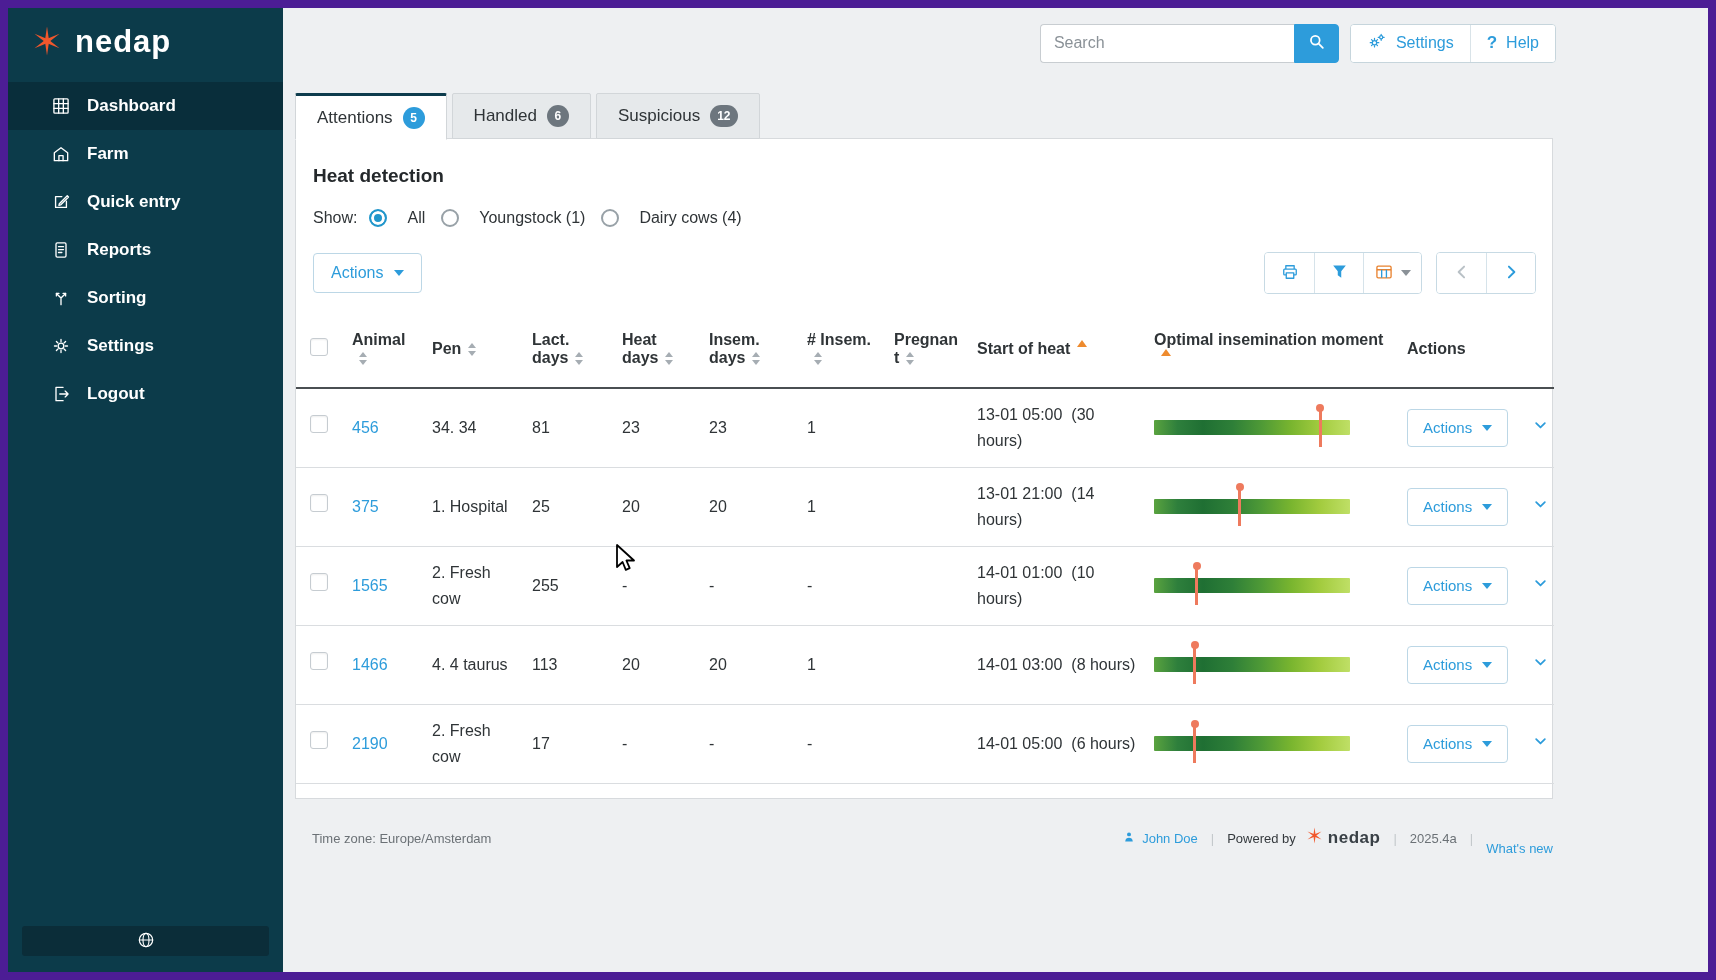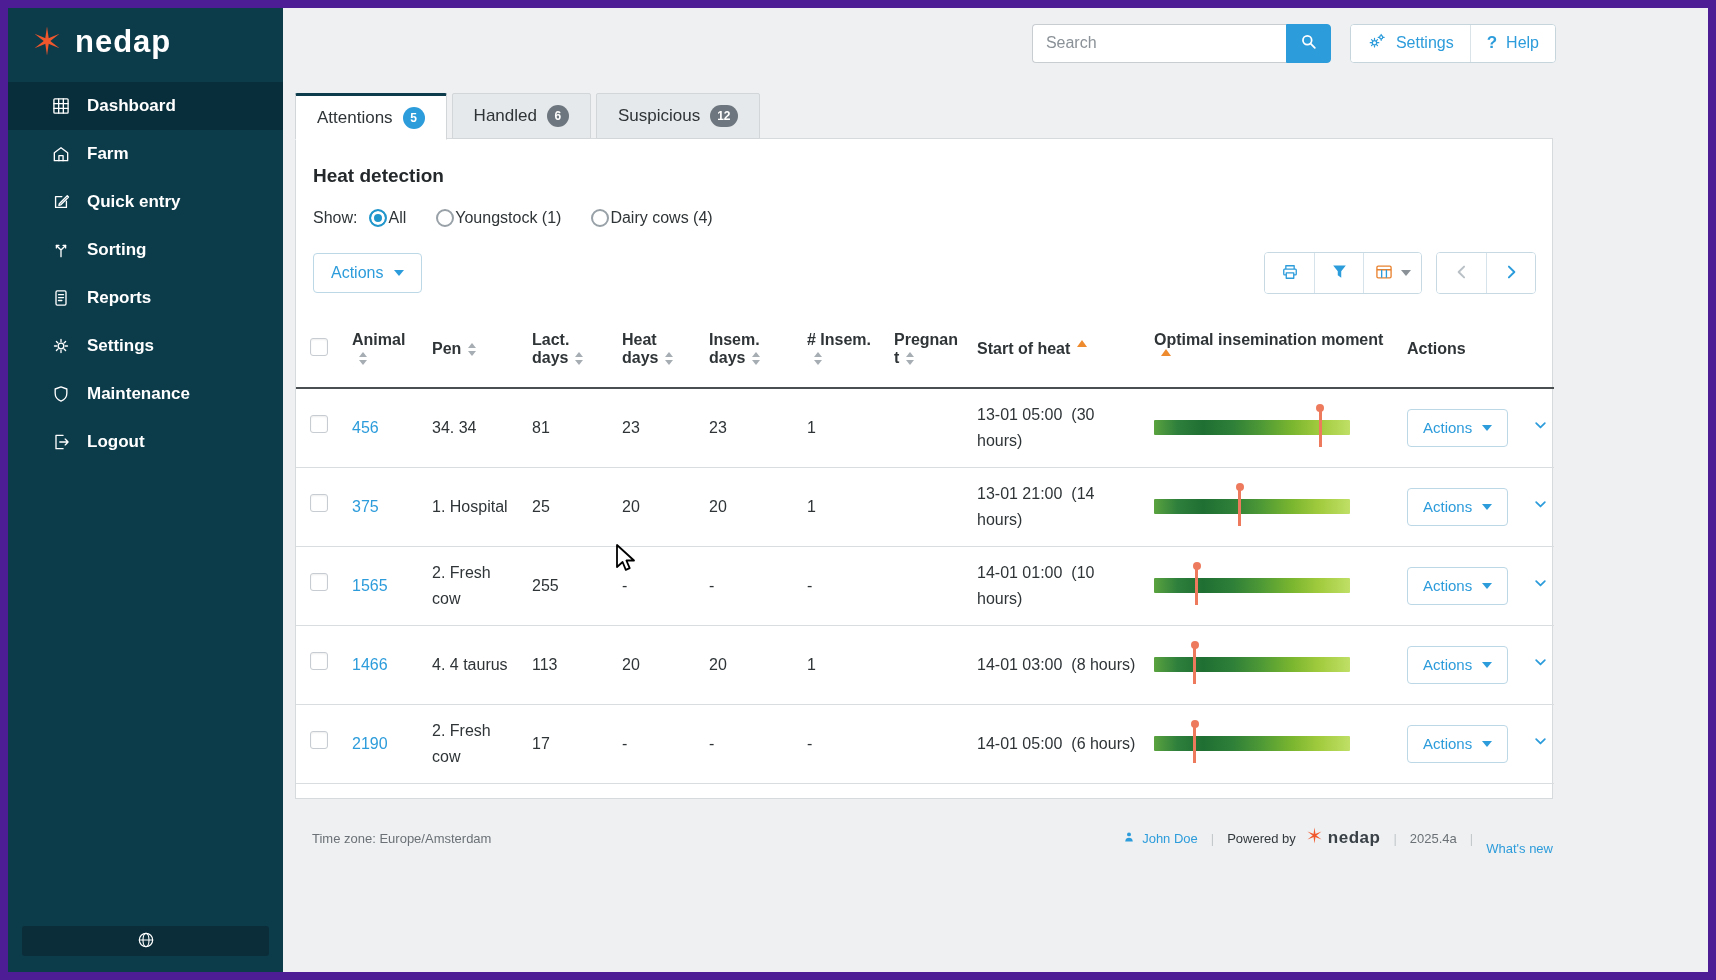--- a/index.html
+++ b/index.html
@@ -29,7 +29,7 @@
   .main { flex:1; position:relative; padding-left:12px; }
 
   .topbar { width:1261px; display:flex; justify-content:flex-end; align-items:center;
-            gap:19px; margin-top:14px; height:42px; }
+            gap:11px; margin-top:14px; height:42px; }
   .search { display:flex; }
   .search input { width:254px; height:39px; border:1px solid #c8cdd1; border-right:none;
                   border-radius:4px 0 0 4px; padding:0 13px; font-size:16px; color:#333;

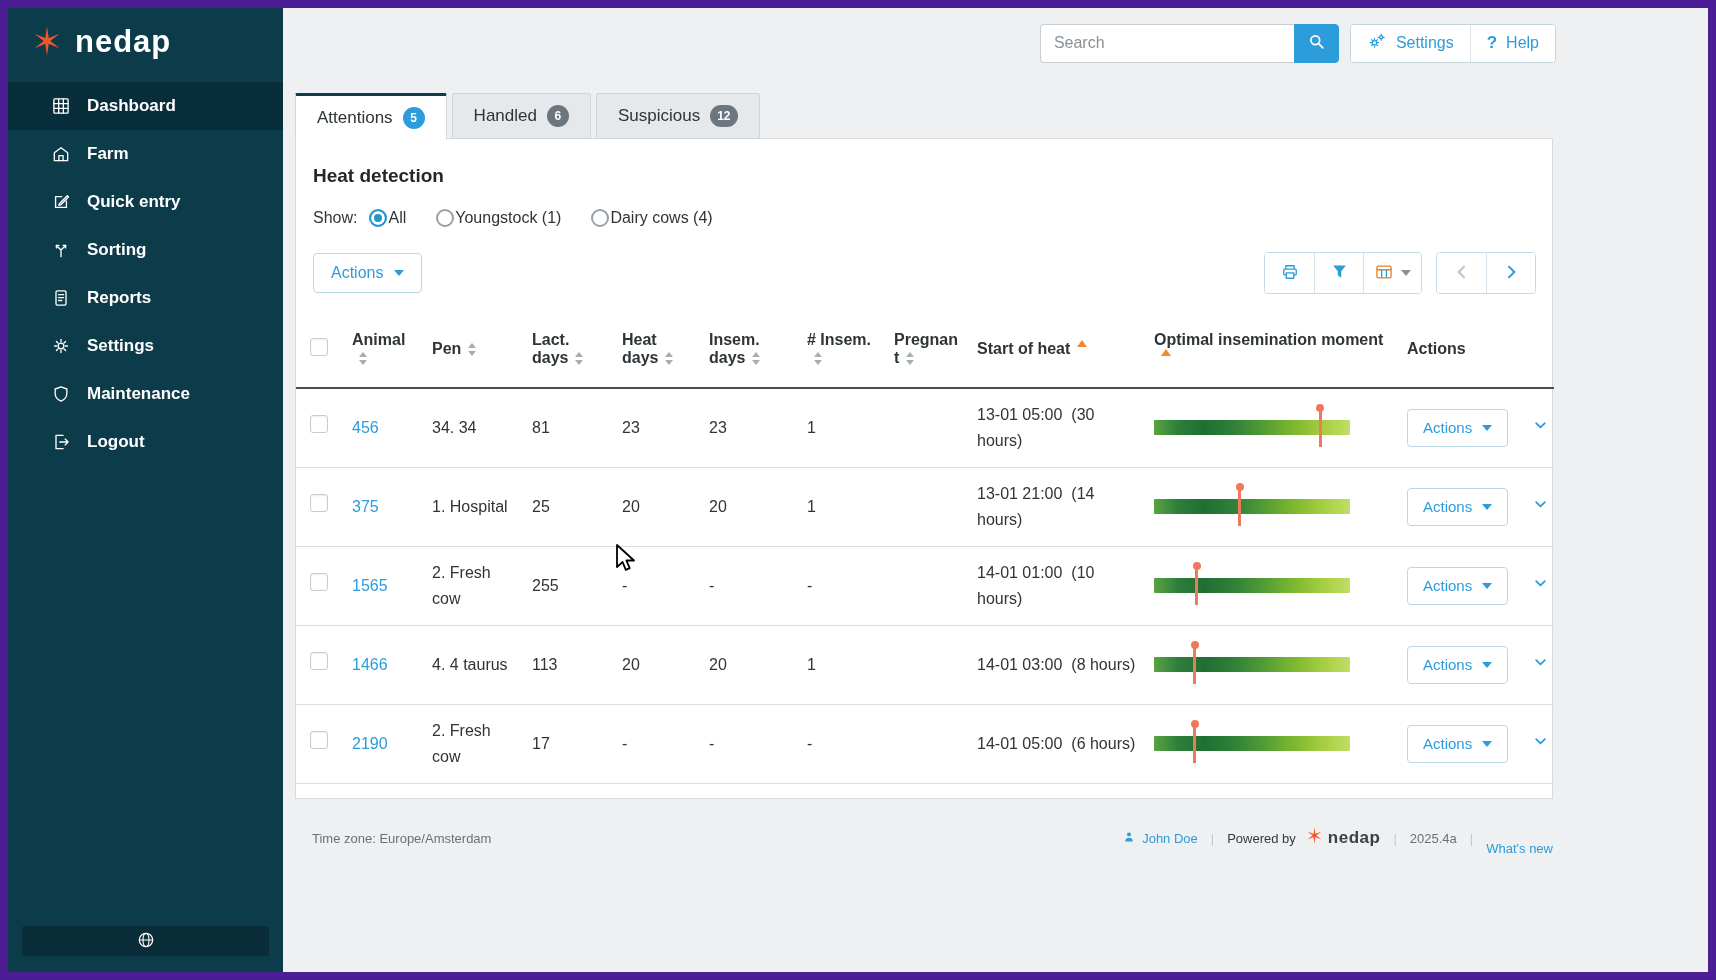--- a/index.html
+++ b/index.html
@@ -63,7 +63,7 @@
 
   .show-row { display:flex; align-items:center; margin:22px 0 0 17px; font-size:16px; color:#2f3437; }
   .show-label { margin-right:12px; }
-  .filter-opt { display:flex; align-items:center; gap:1px; margin-right:30px; cursor:pointer; }
+  .filter-opt { display:flex; align-items:center; gap:20px; margin-right:16px; cursor:pointer; }
   .radio { width:18px; height:18px; border-radius:50%; border:2px solid #98a1a7; background:#fff; }
   .radio.selected { border:2px solid #2196cb; background:#2196cb; box-shadow:inset 0 0 0 3px #fff; }
 

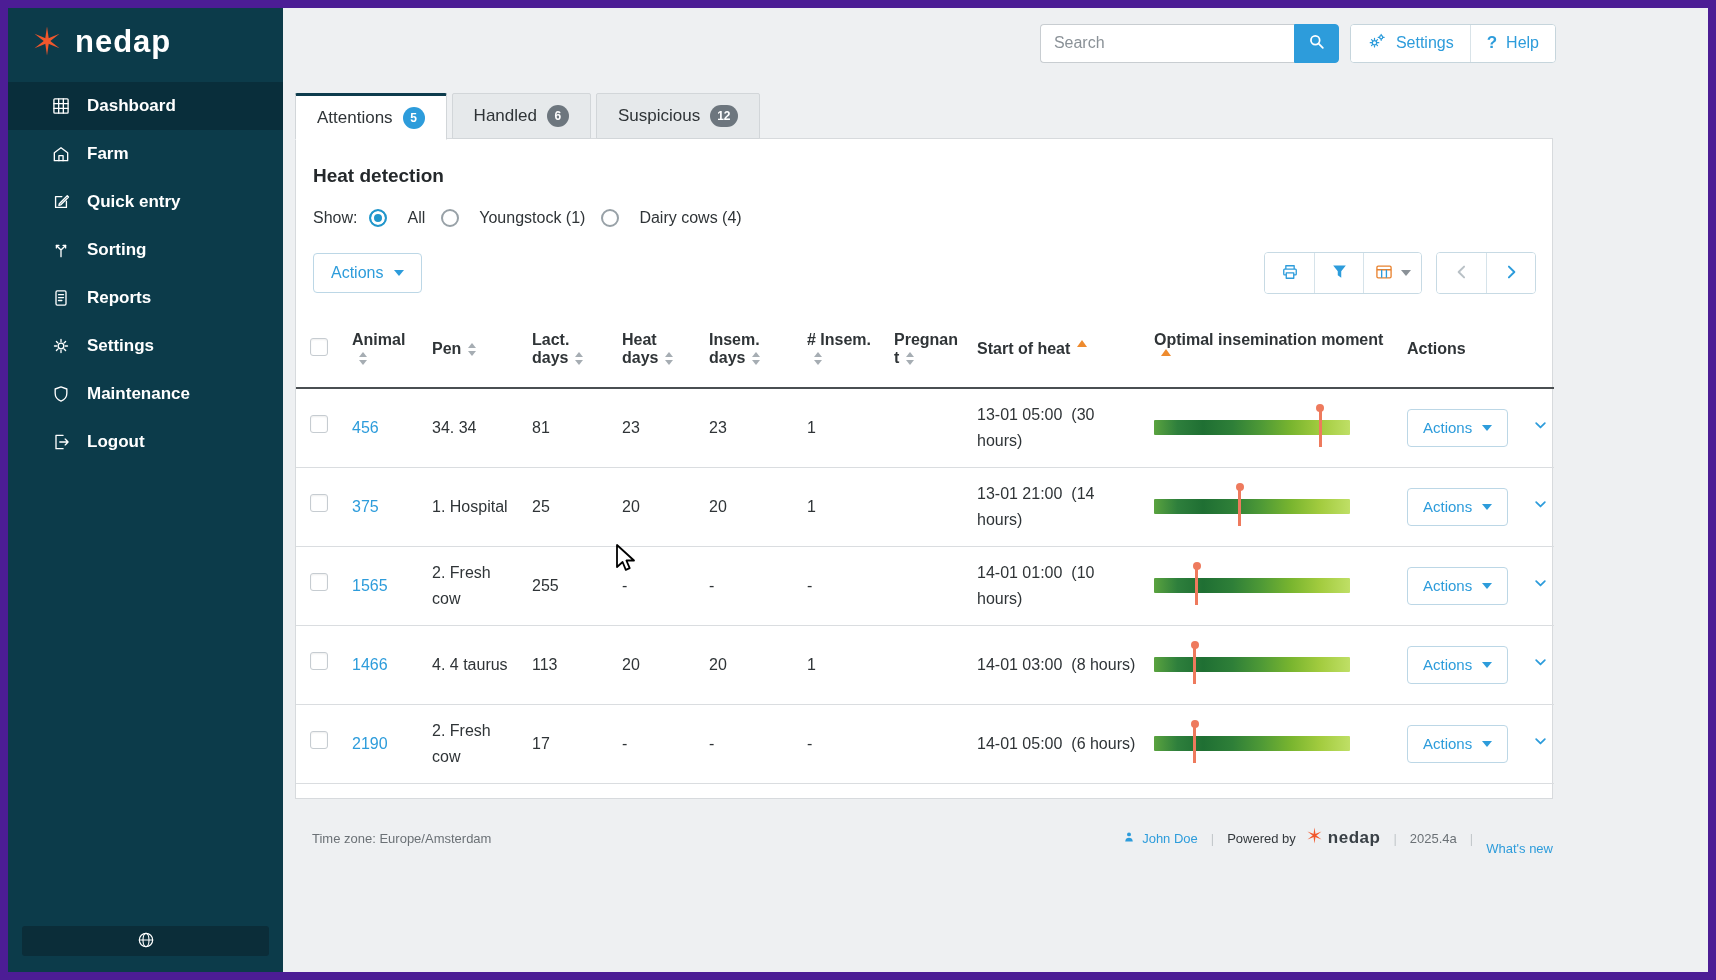--- a/index.html
+++ b/index.html
@@ -175,21 +175,21 @@
       <div class="nav-item">
         <span class="nav-icon">
           <svg class="nicon" viewBox="0 0 24 24">
+              <rect x="6" y="3.5" width="12" height="17" rx="1.5"></rect>
+              <path d="M9 8H15M9 11.5H15M9 15H13"></path>
+            </svg>
+        </span>
+        <span class="nav-label">Reports</span>
+      </div>
+      <div class="nav-item">
+        <span class="nav-icon">
+          <svg class="nicon" viewBox="0 0 24 24">
               <path d="M12 20V12M12 12L6.5 6.5M12 12L17.5 6.5"></path>
               <path d="M6.5 9.5L6.5 6.5L9.5 6.5"></path>
               <path d="M14.5 6.5L17.5 6.5L17.5 9.5"></path>
             </svg>
         </span>
         <span class="nav-label">Sorting</span>
-      </div>
-      <div class="nav-item">
-        <span class="nav-icon">
-          <svg class="nicon" viewBox="0 0 24 24">
-              <rect x="6" y="3.5" width="12" height="17" rx="1.5"></rect>
-              <path d="M9 8H15M9 11.5H15M9 15H13"></path>
-            </svg>
-        </span>
-        <span class="nav-label">Reports</span>
       </div>
       <div class="nav-item">
         <span class="nav-icon">

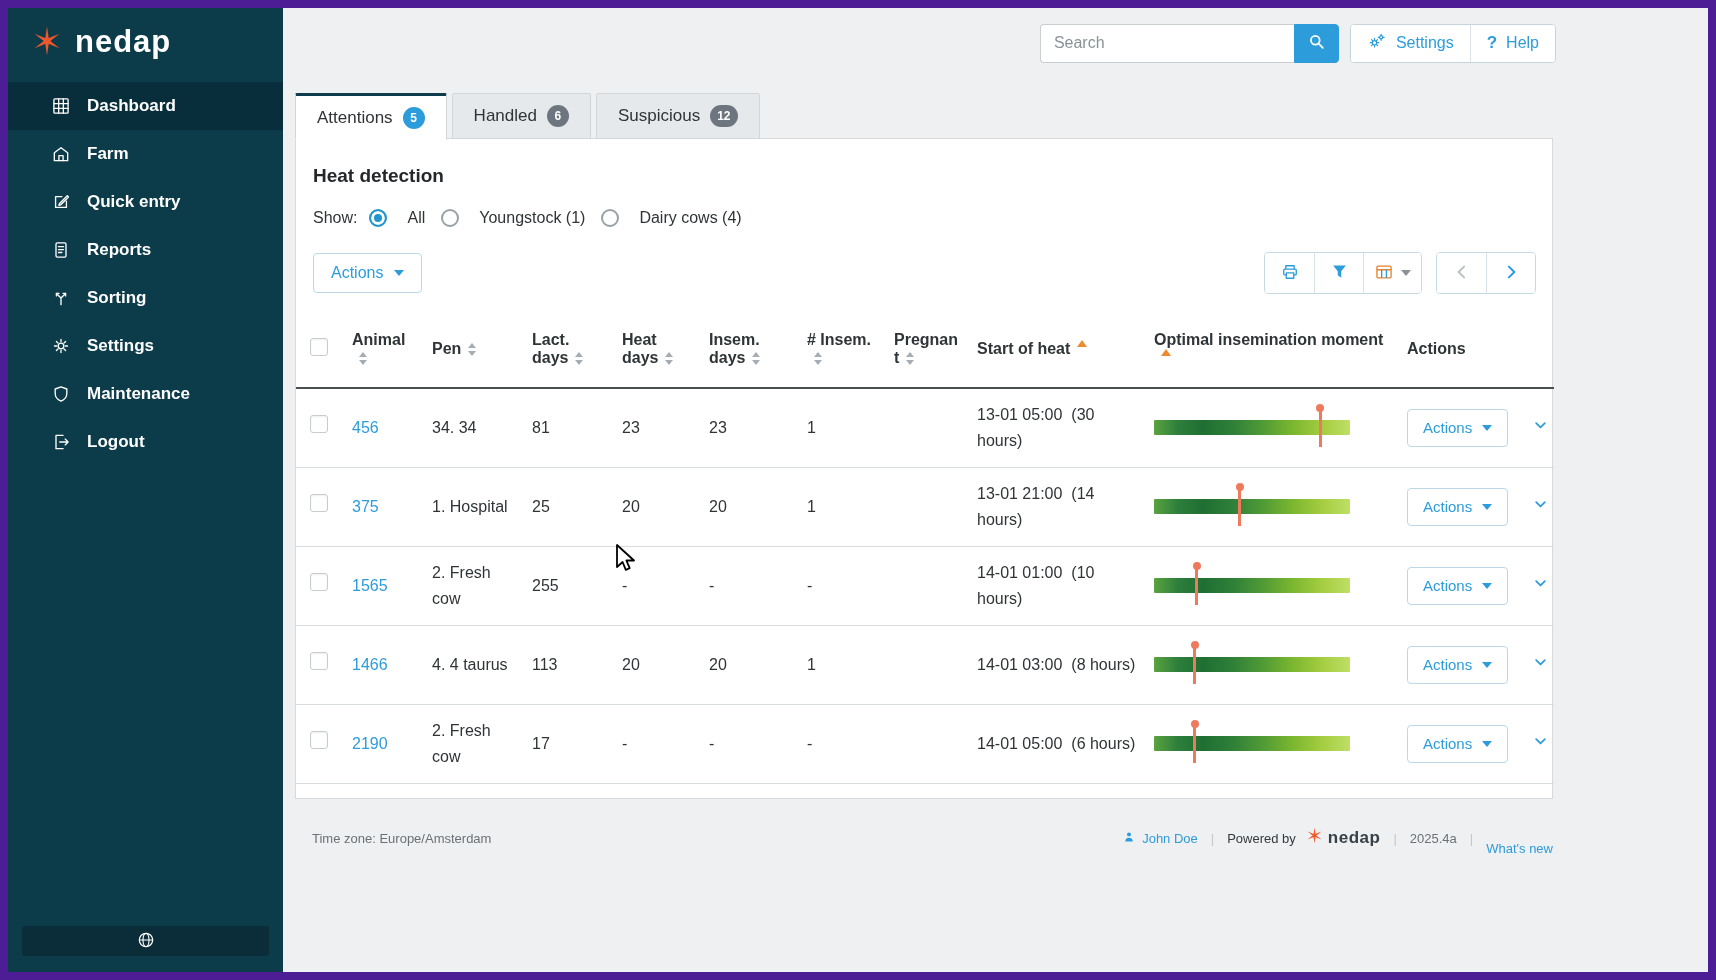--- a/index.html
+++ b/index.html
@@ -199,14 +199,6 @@
             </svg>
         </span>
         <span class="nav-label">Settings</span>
-      </div>
-      <div class="nav-item">
-        <span class="nav-icon">
-          <svg class="nicon" viewBox="0 0 24 24">
-              <path d="M12 3.5L19 6V11C19 15.8 16.2 18.8 12 20.5C7.8 18.8 5 15.8 5 11V6Z"></path>
-            </svg>
-        </span>
-        <span class="nav-label">Maintenance</span>
       </div>
       <div class="nav-item">
         <span class="nav-icon">

